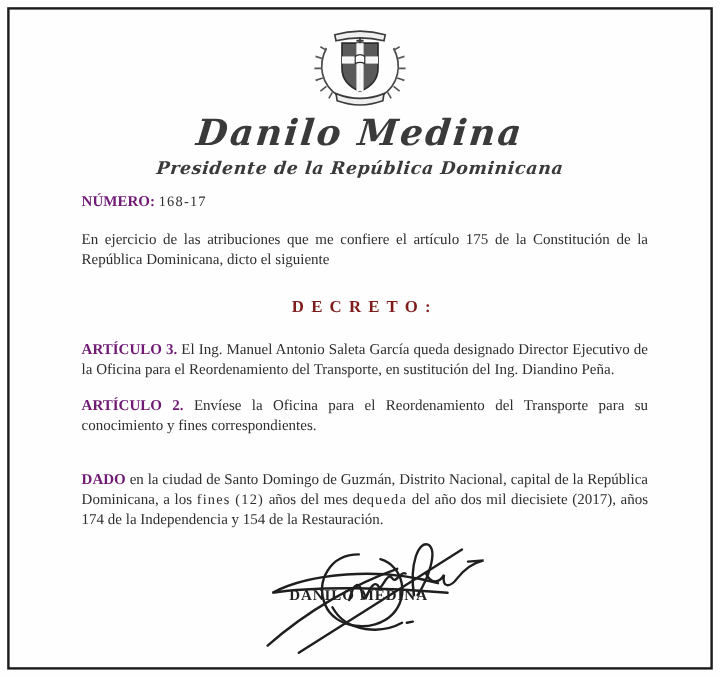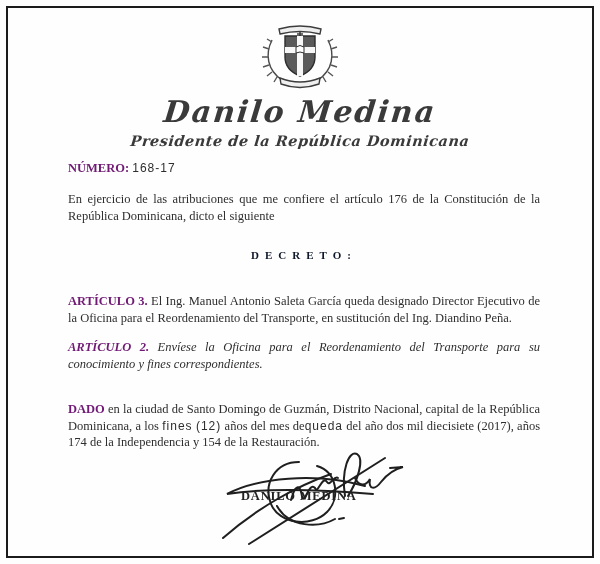--- a/index.html
+++ b/index.html
@@ -23,7 +23,7 @@
   .body-text{position:absolute;top:160px;left:68px;width:472px;font-size:12.5px;line-height:1.34;}
   .body-text p{margin:0;text-align:justify;}
   b{font-weight:700;color:#701a75;}
-  .typed{font-family:Liberation Sans, sans-serif;font-size:12px;letter-spacing:1px;}
+  .typed{font-family:Liberation Serif, serif;font-size:12px;letter-spacing:1px;}
   .numero-row{margin-bottom:14px !important;text-align:left !important;}
   .preamble{margin-bottom:24px !important;}
   .decreto{

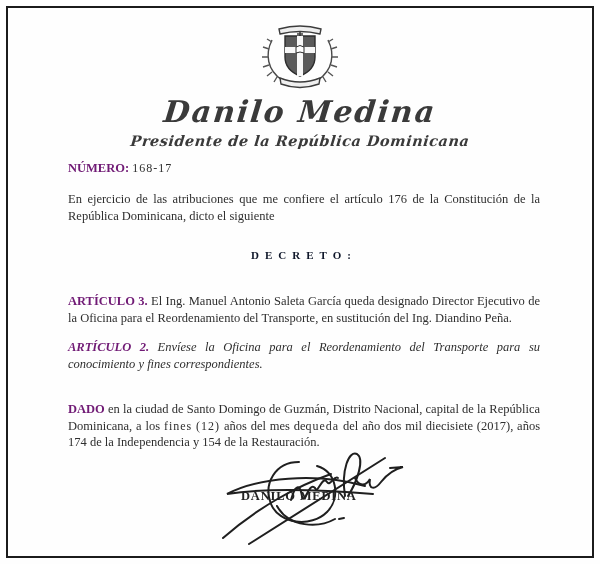--- a/index.html
+++ b/index.html
@@ -77,7 +77,7 @@
   <div class="body-text">
     <p class="numero-row"><b>NÚMERO:</b> <span class="typed">168-17</span></p>
 
-    <p class="preamble">En ejercicio de las atribuciones que me confiere el artículo 176 de la Constitución de la República Dominicana, dicto el siguiente</p>
+    <p class="preamble">En ejercicio de las atribuciones que me confiere el artículo 175 de la Constitución de la República Dominicana, dicto el siguiente</p>
 
     <div class="decreto">DECRETO:</div>
 

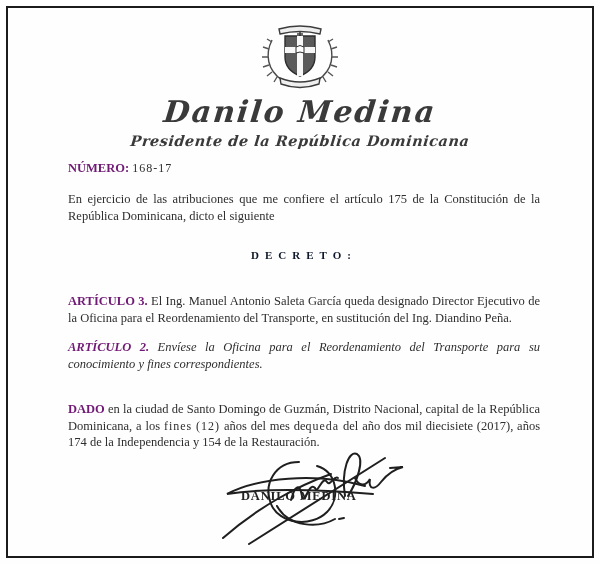--- a/index.html
+++ b/index.html
@@ -27,8 +27,8 @@
   .numero-row{margin-bottom:14px !important;text-align:left !important;}
   .preamble{margin-bottom:24px !important;}
   .decreto{
-    text-align:center;font-weight:700;font-size:11px;letter-spacing:6px;
-    color:#0f172a;margin:0 0 30px 0;
+    text-align:center;font-weight:700;font-size:14px;letter-spacing:6px;
+    color:#7f1d1d;margin:0 0 16px 0;
   }
   .article{margin-bottom:13px !important;}
   .article2{margin-bottom:28px !important;font-style:italic;}

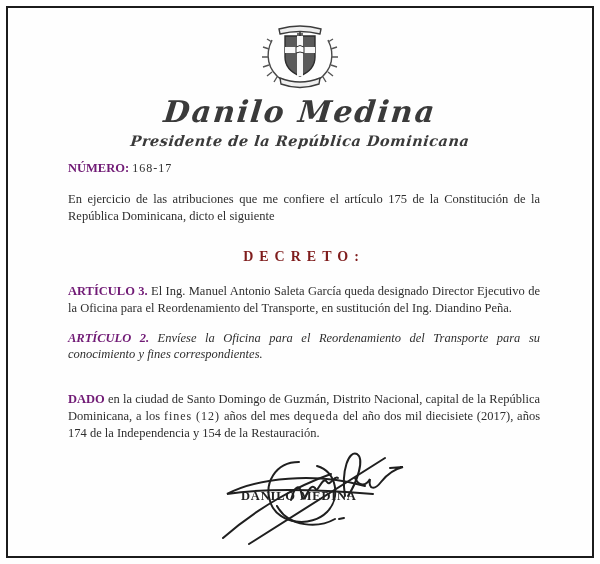--- a/index.html
+++ b/index.html
@@ -31,7 +31,7 @@
     color:#7f1d1d;margin:0 0 16px 0;
   }
   .article{margin-bottom:13px !important;}
-  .article2{margin-bottom:28px !important;font-style:italic;}
+  .article2{margin-bottom:28px !important;}
   .sig-wrap{position:absolute;left:195px;top:432px;width:250px;height:126px;}
   .sig-svg{position:absolute;left:0;top:0;}
   .sig-name{

